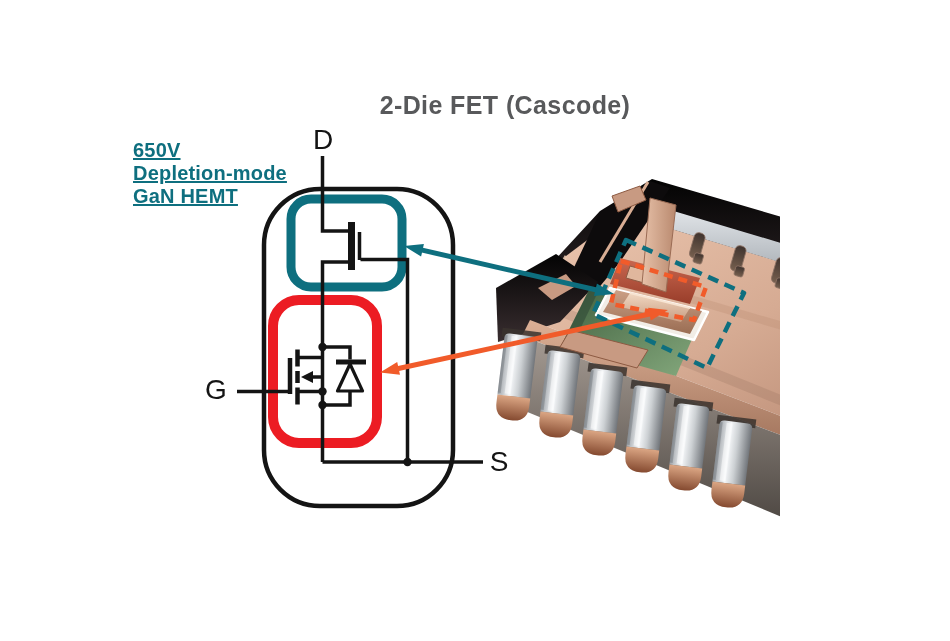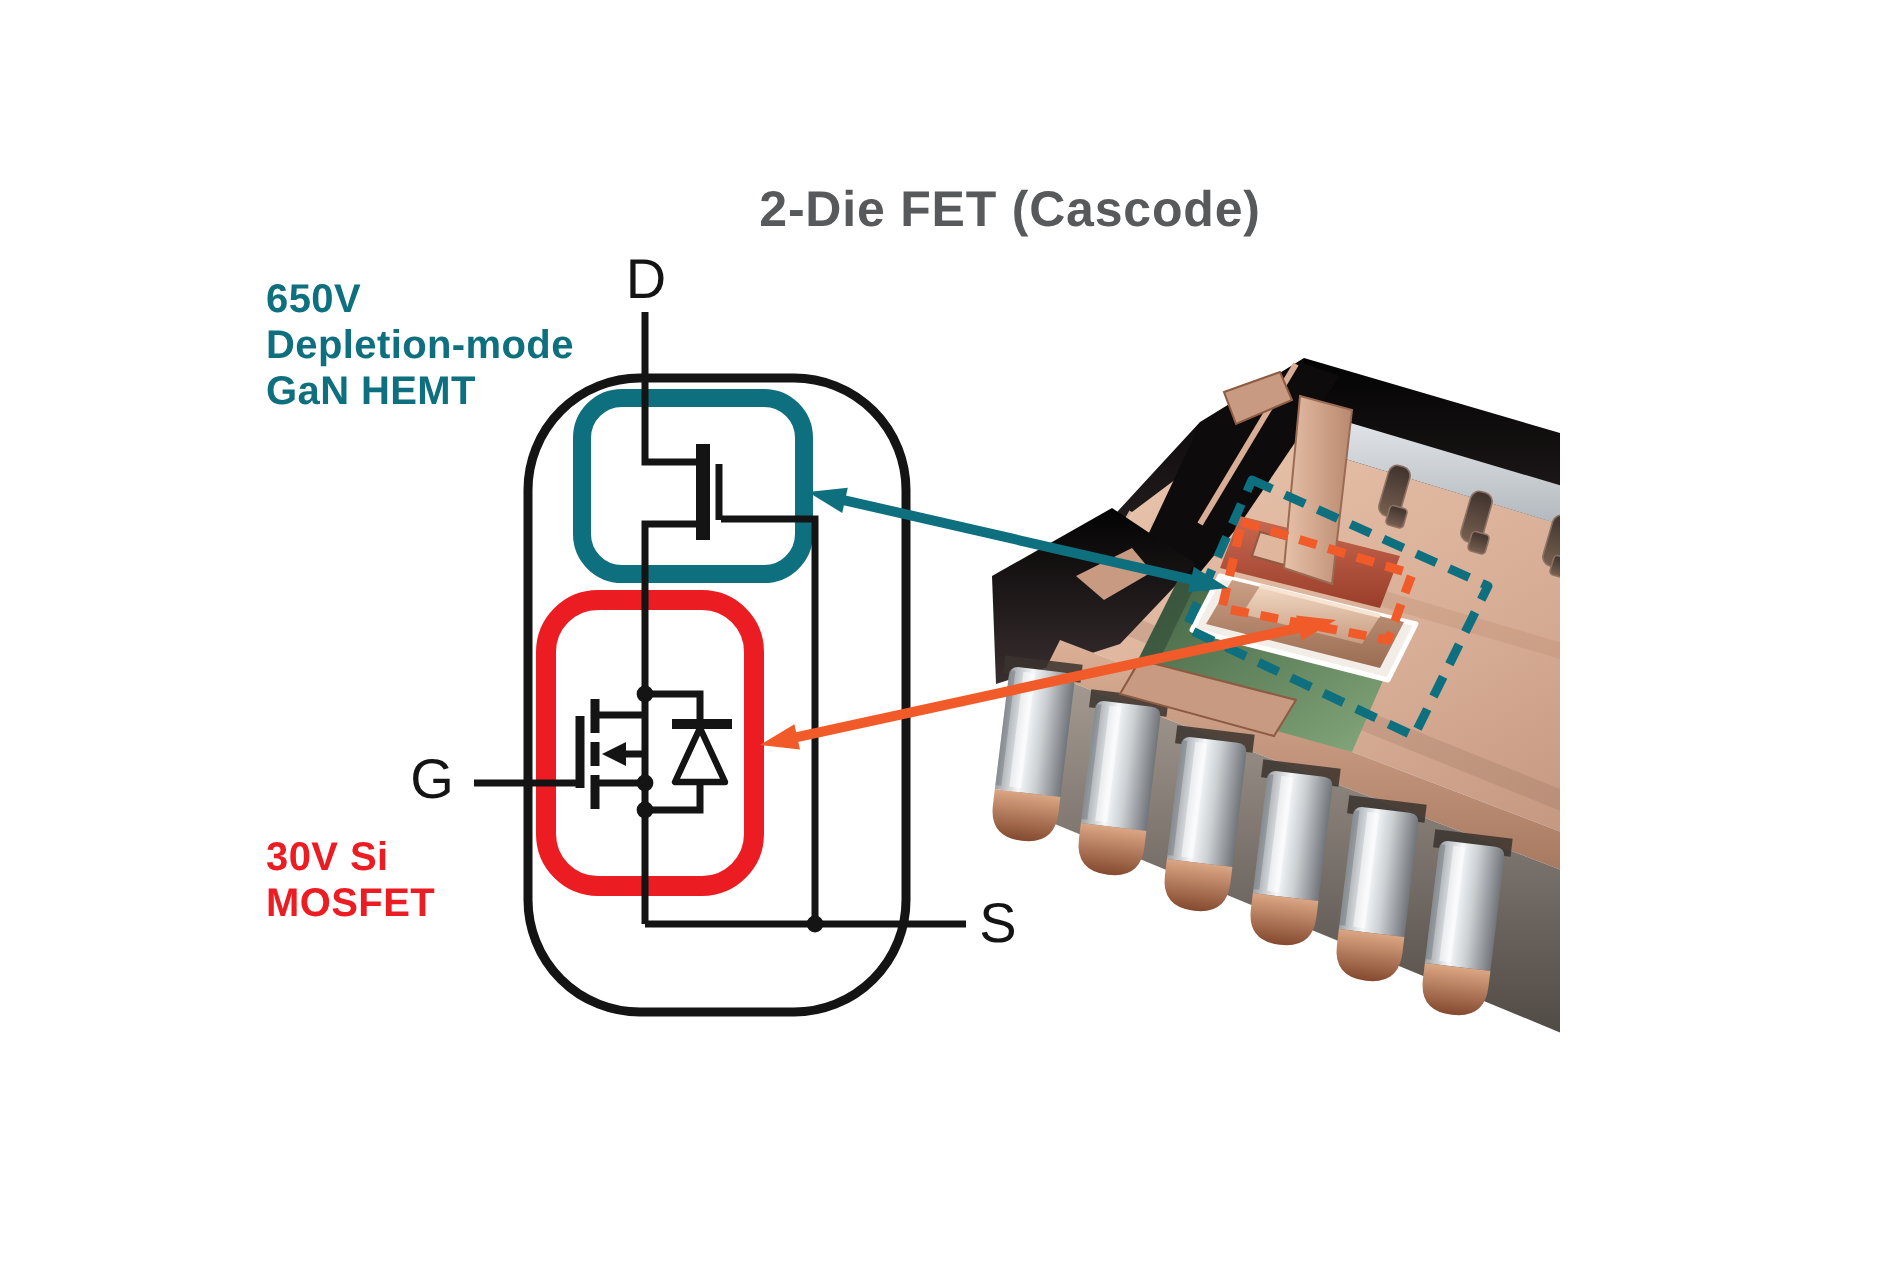--- a/index.html
+++ b/index.html
@@ -14,7 +14,7 @@
   }
   .lbl { position:absolute; font-weight:700; font-size:20px; line-height:23px;
          letter-spacing:.2px; white-space:pre-line; }
-  .teal-text { color:var(--teal,#0e6f7f); }
+  .teal-text { color:var(--teal,#0e6f7f);text-decoration:underline; }
   .red-text  { color:var(--red,#ec1c23); }
   .term {
     position:absolute; width:34px; text-align:center; font-size:28px;

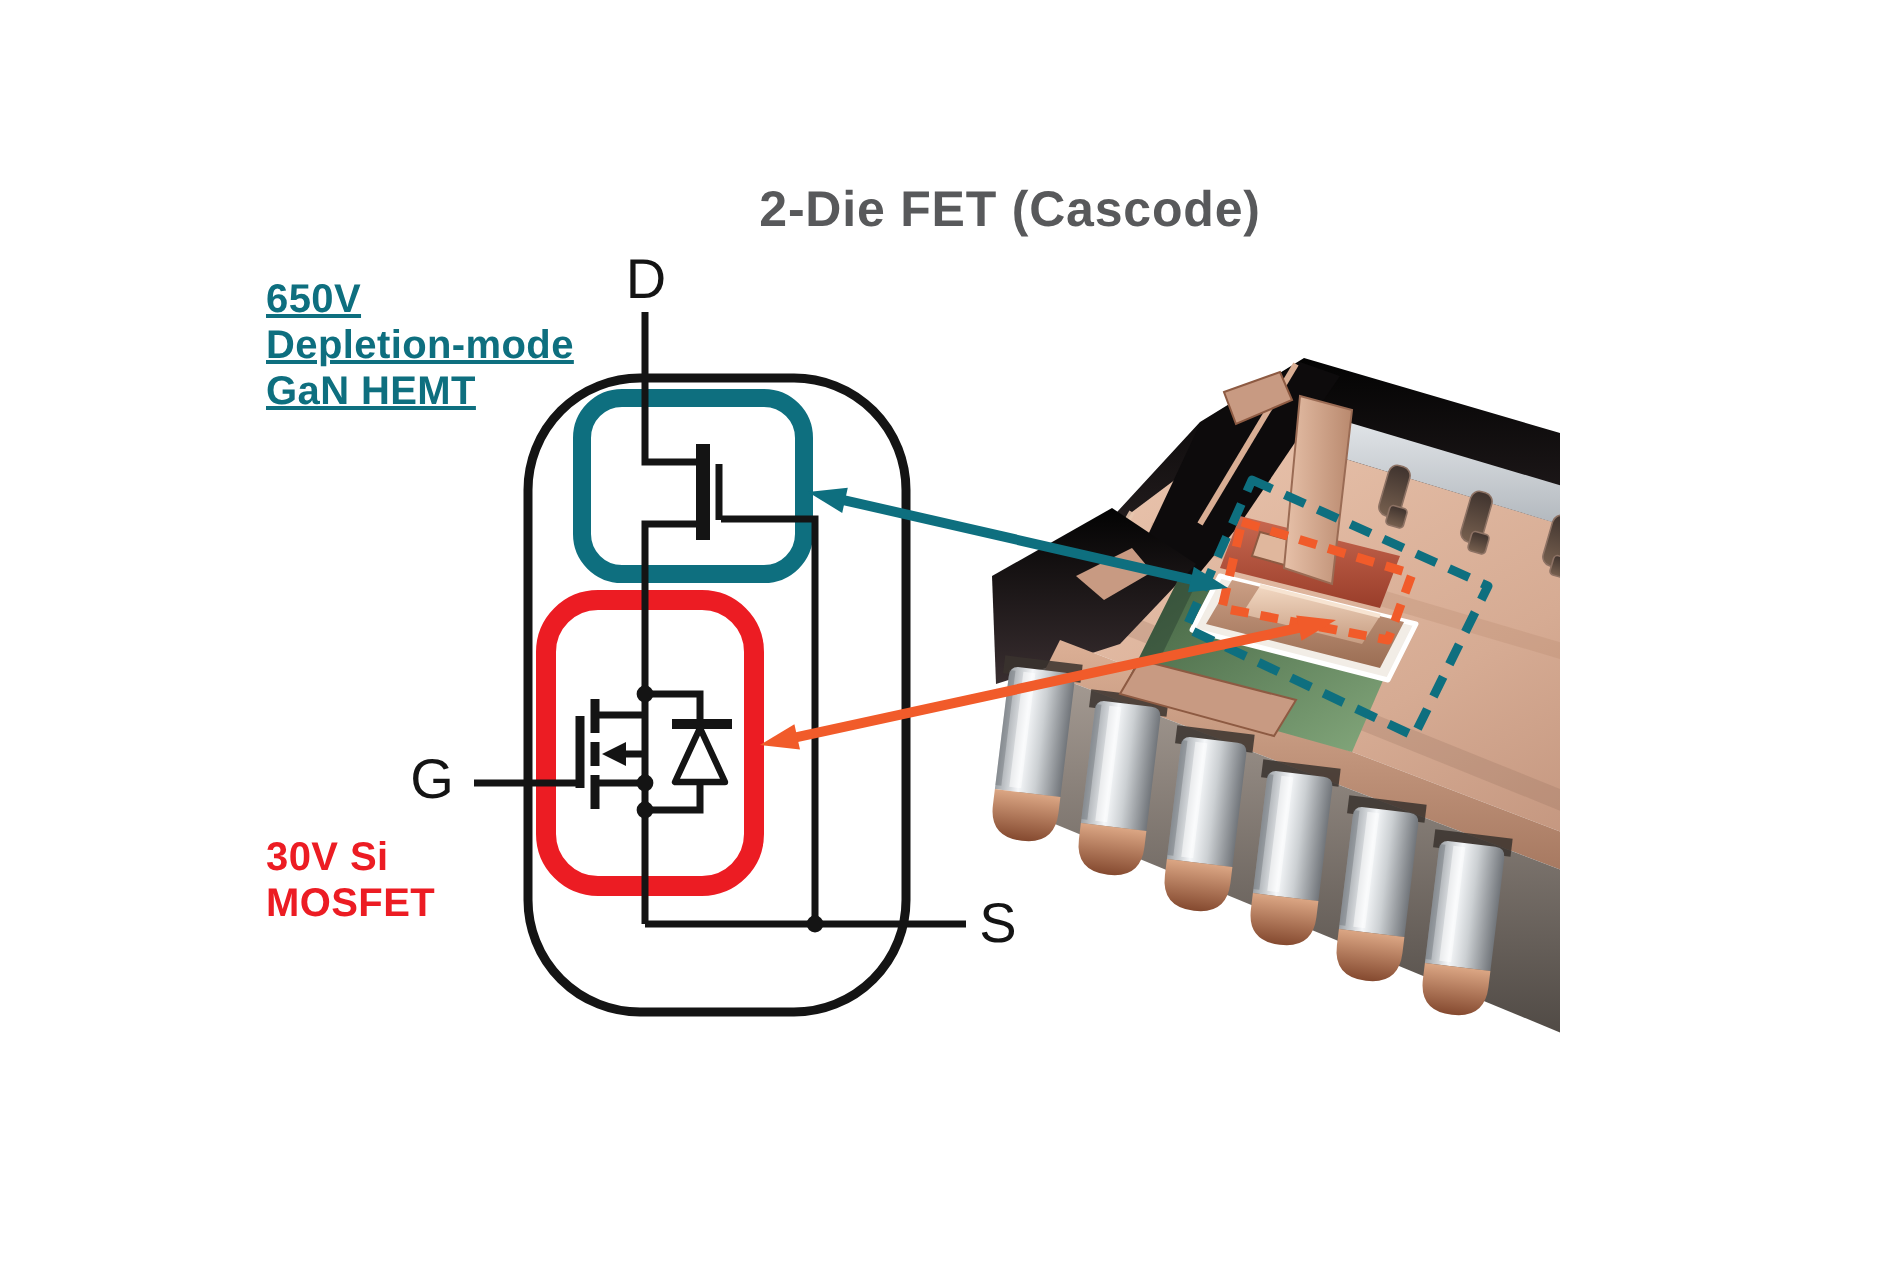--- a/index.html
+++ b/index.html
@@ -275,8 +275,6 @@
   <div class="lbl teal-text" style="left:133px; top:139px;">650V
 Depletion-mode
 GaN HEMT</div>
-  <div class="lbl red-text" style="left:133px; top:418px;">30V Si
-MOSFET</div>
   <div class="term" style="left:306px; top:124px;">D</div>
   <div class="term" style="left:199px; top:374px;">G</div>
   <div class="term" style="left:482px; top:446px;">S</div>

